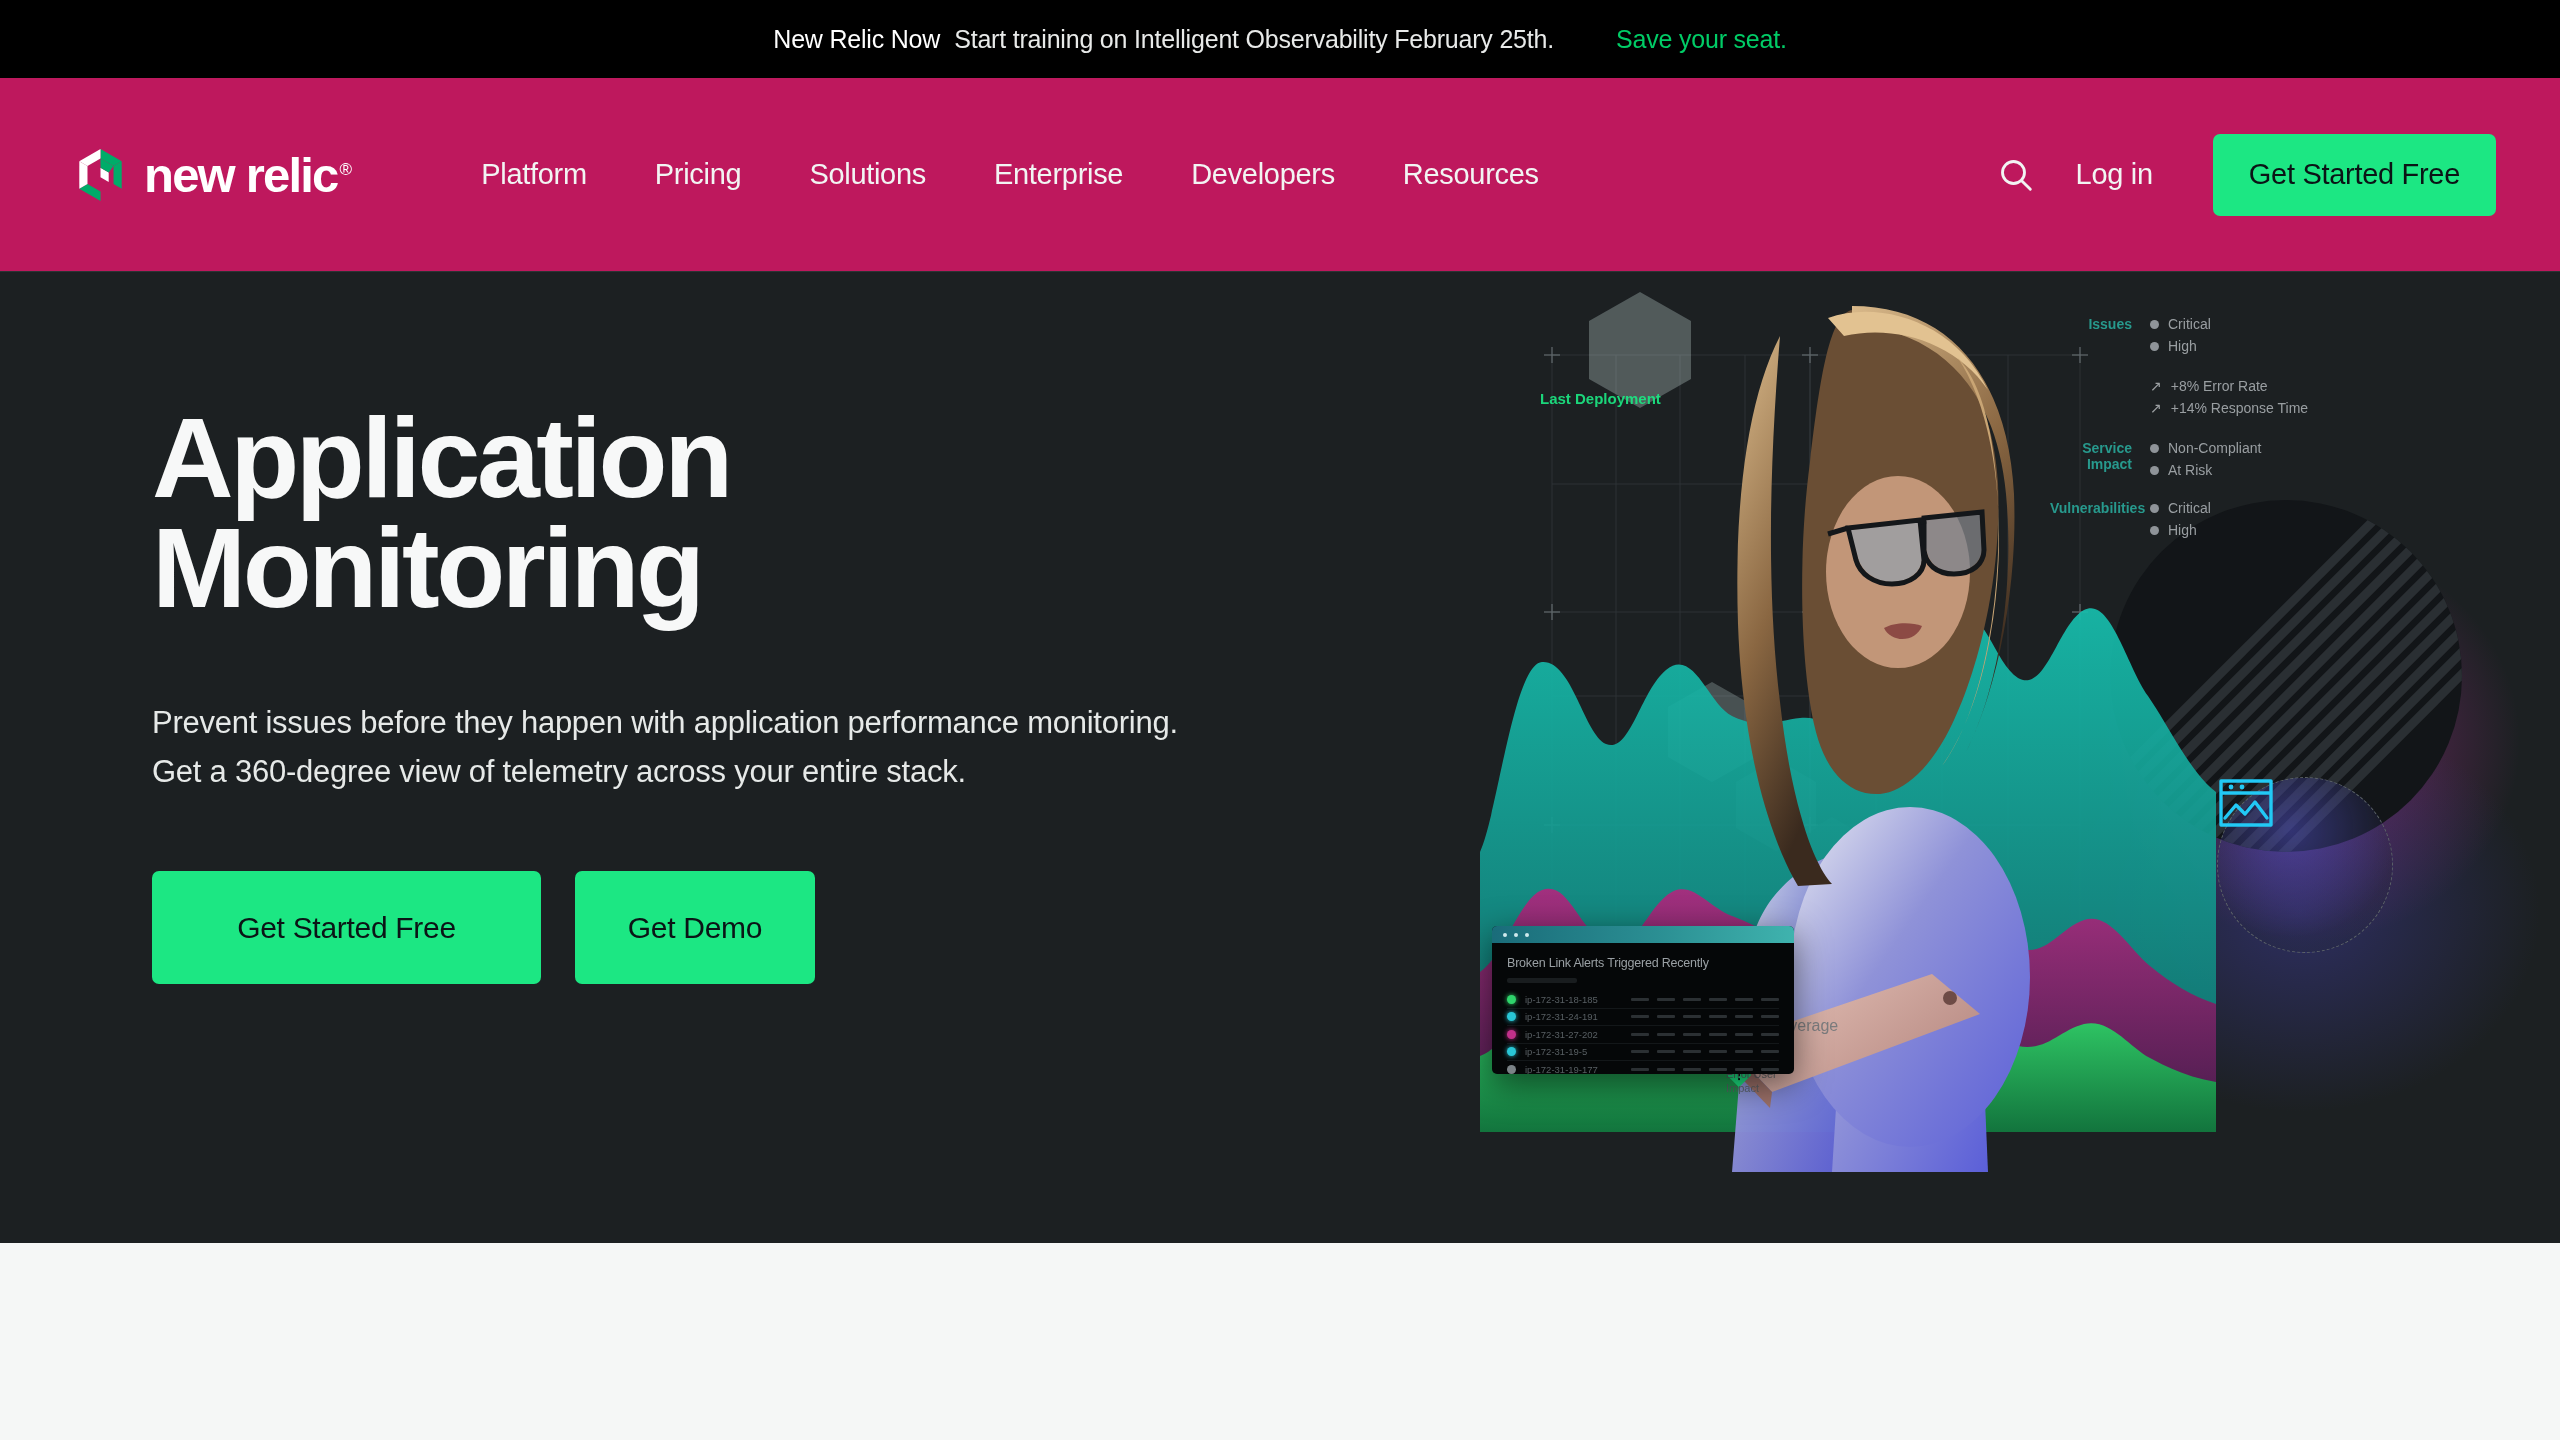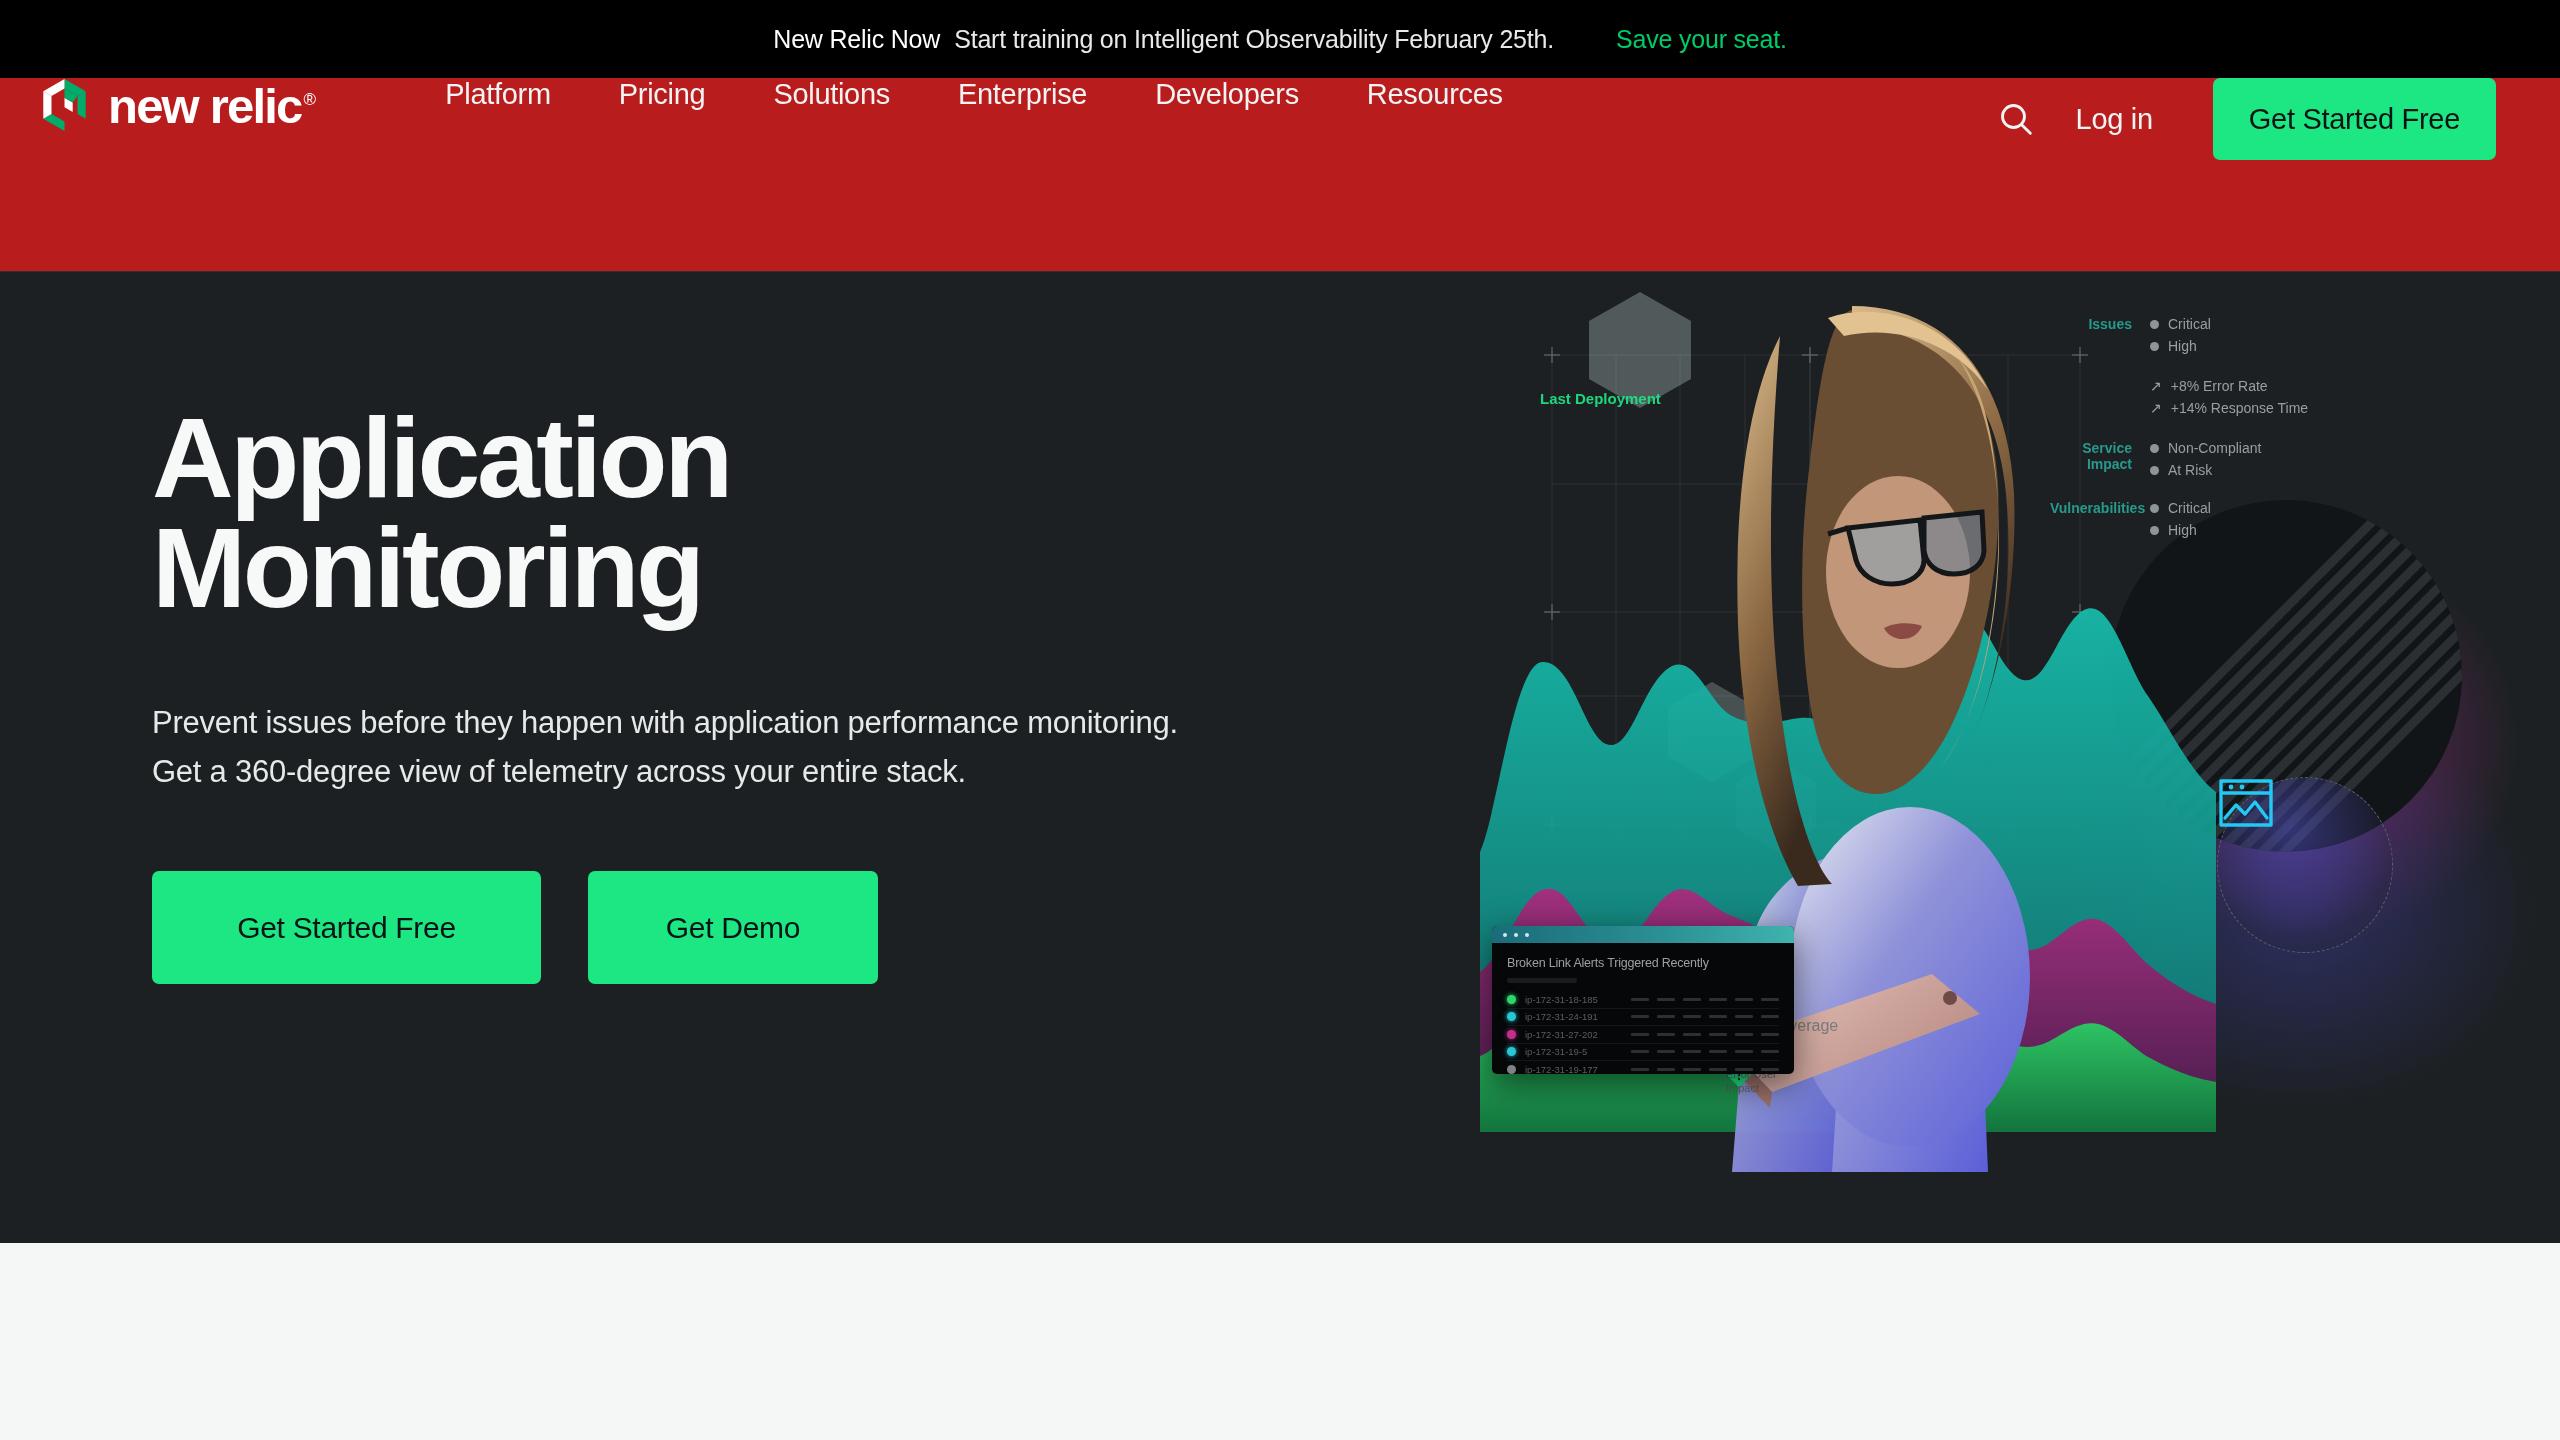--- a/index.html
+++ b/index.html
@@ -32,9 +32,9 @@
 
   
   .nav{
-    height:194px; background:#b91c1c;
-    display:flex; align-items:flex-start;
-    padding:0 64px 0 40px;
+    height:194px; background:#be185d;
+    display:flex; align-items:center;
+    padding:0 64px 0 76px;
     border-bottom:1px solid #2C3234;
     position:relative;
   }

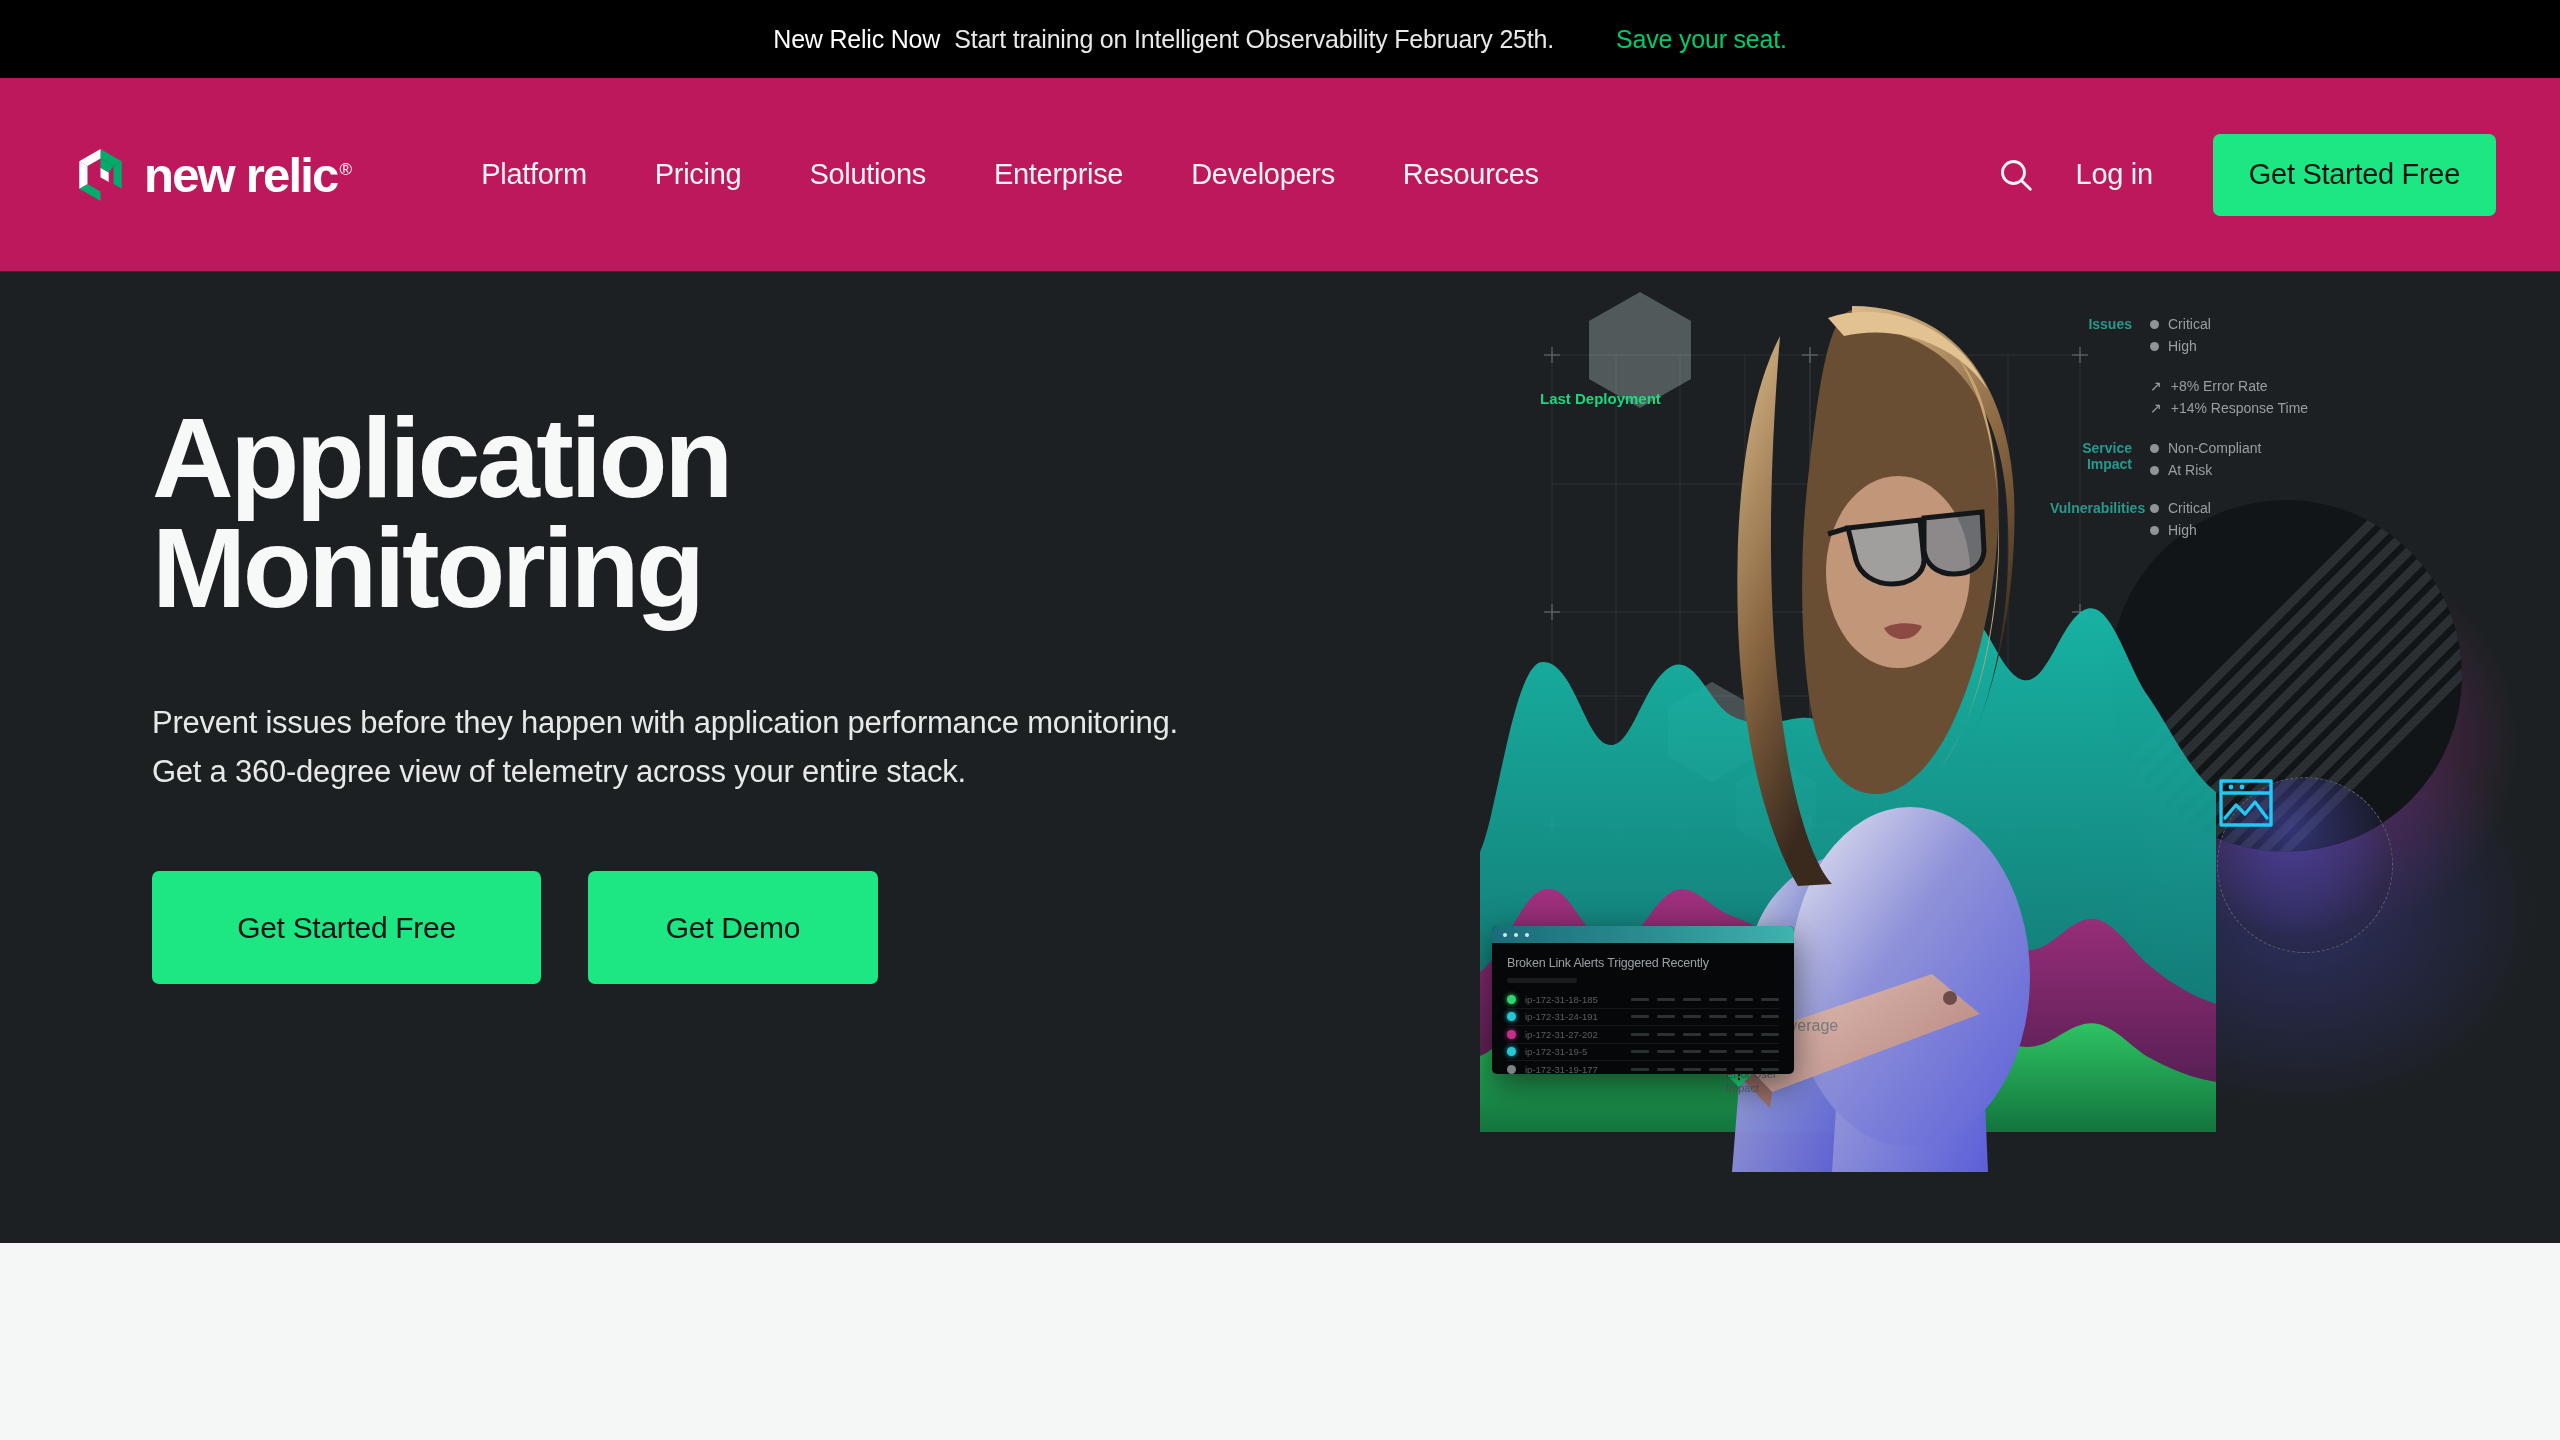--- a/index.html
+++ b/index.html
@@ -96,7 +96,7 @@
     white-space:nowrap;
   }
   .hero-btn.primary{ width:389px; }
-  .hero-btn.secondary{ width:290px;margin-left:13px; }
+  .hero-btn.secondary{ width:240px; }
 
   
   .hero-art{

